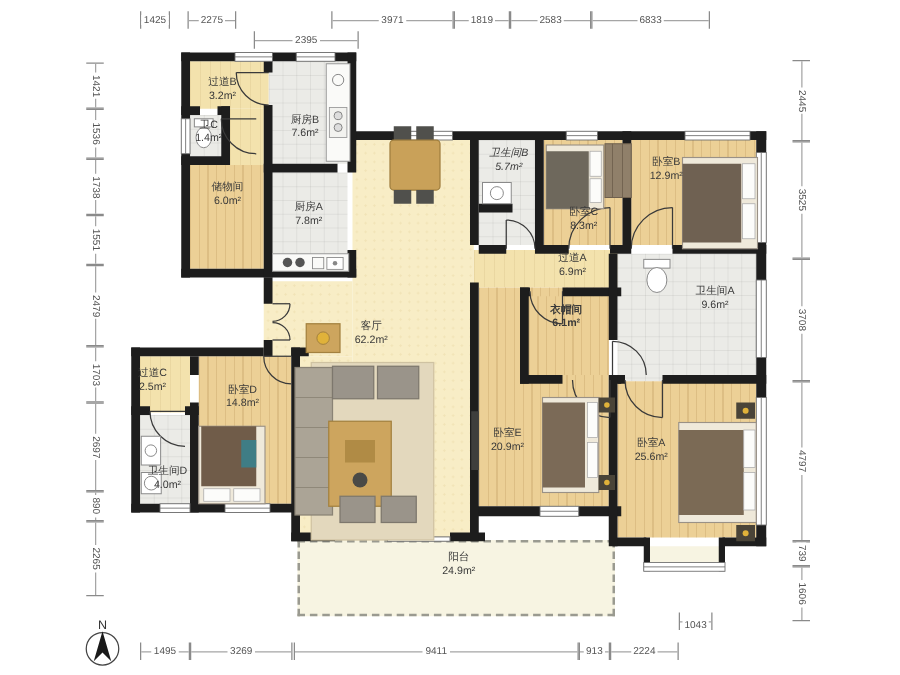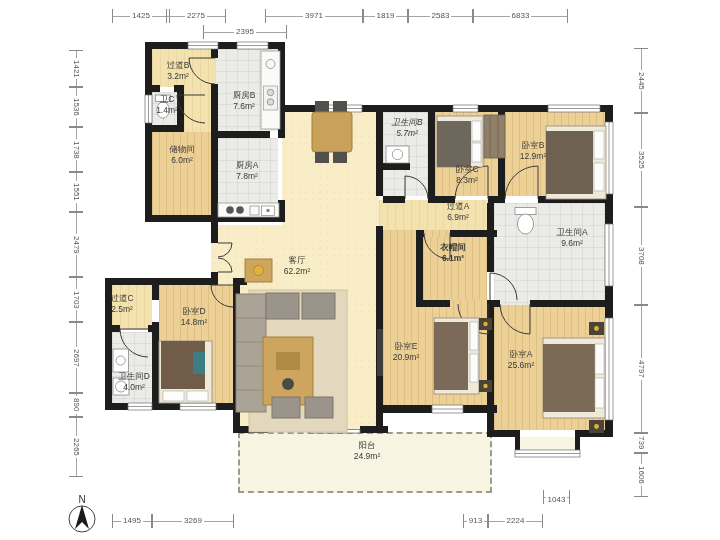--- a/index.html
+++ b/index.html
@@ -356,7 +356,7 @@
       </div>
     </div>
   <div id="rulers">
-      <div class="seg seg-h" style="left: 112px; width: 58px; top: 9px;">
+      <div class="seg seg-h" style="left: 112px; width: 24px; top: 9px;">
         <span>1425</span>
       </div>
       <div class="seg seg-h" style="left: 150px; width: 60px; top: 9px; margin-left: 16px;">

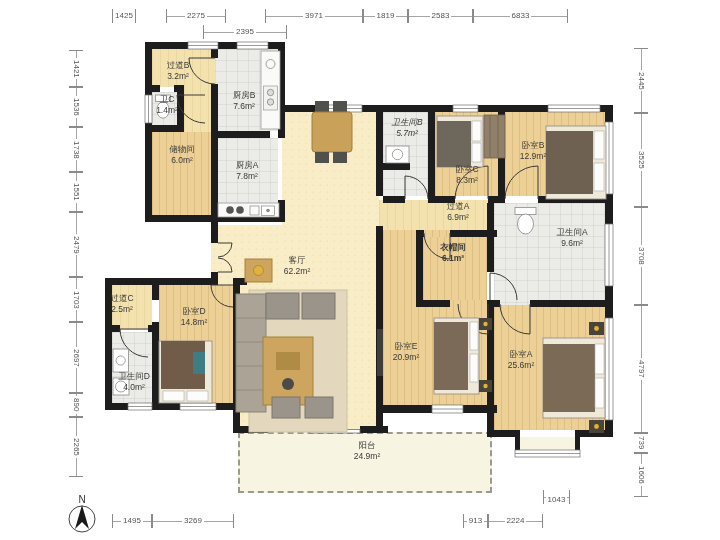--- a/index.html
+++ b/index.html
@@ -359,7 +359,7 @@
       <div class="seg seg-h" style="left: 112px; width: 24px; top: 9px;">
         <span>1425</span>
       </div>
-      <div class="seg seg-h" style="left: 150px; width: 60px; top: 9px; margin-left: 16px;">
+      <div class="seg seg-h" style="left: 150px; width: 39px; top: 9px;">
         <span>2275</span>
       </div>
       <div class="seg seg-h" style="left: 203px; width: 84px; top: 25px;">

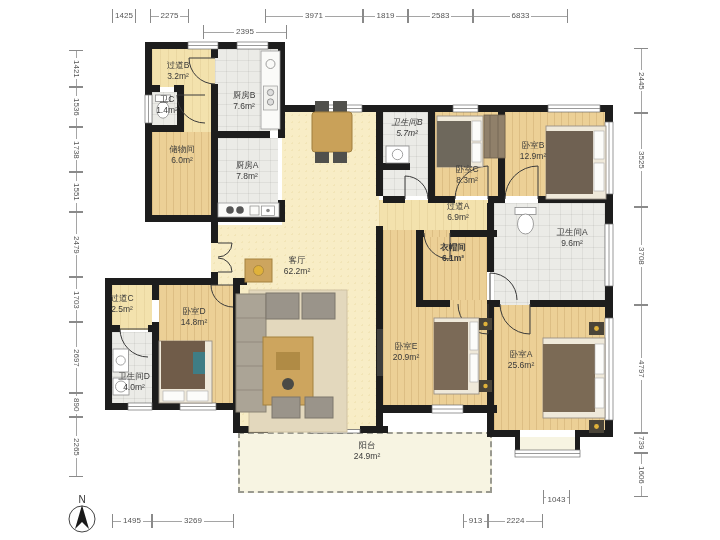--- a/index.html
+++ b/index.html
@@ -314,7 +314,7 @@
         <div>卧室C</div>
         <div>8.3m²</div>
       </div>
-      <div class="room-label" style="left: 533px; top: 140px;">
+      <div class="room-label" style="left: 533px; top: 124px;">
         <div>卧室B</div>
         <div>12.9m²</div>
       </div>

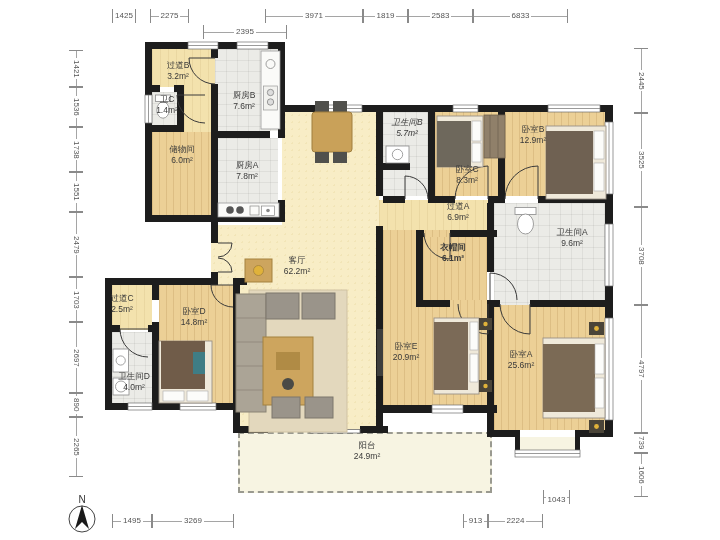--- a/index.html
+++ b/index.html
@@ -383,6 +383,9 @@
       <div class="seg seg-h" style="left: 152px; width: 82px; top: 514px;">
         <span>3269</span>
       </div>
+      <div class="seg seg-h" style="left: 235px; width: 228px; top: 514px;">
+        <span>9411</span>
+      </div>
       <div class="seg seg-h" style="left: 463px; width: 25px; top: 514px;">
         <span>913</span>
       </div>

